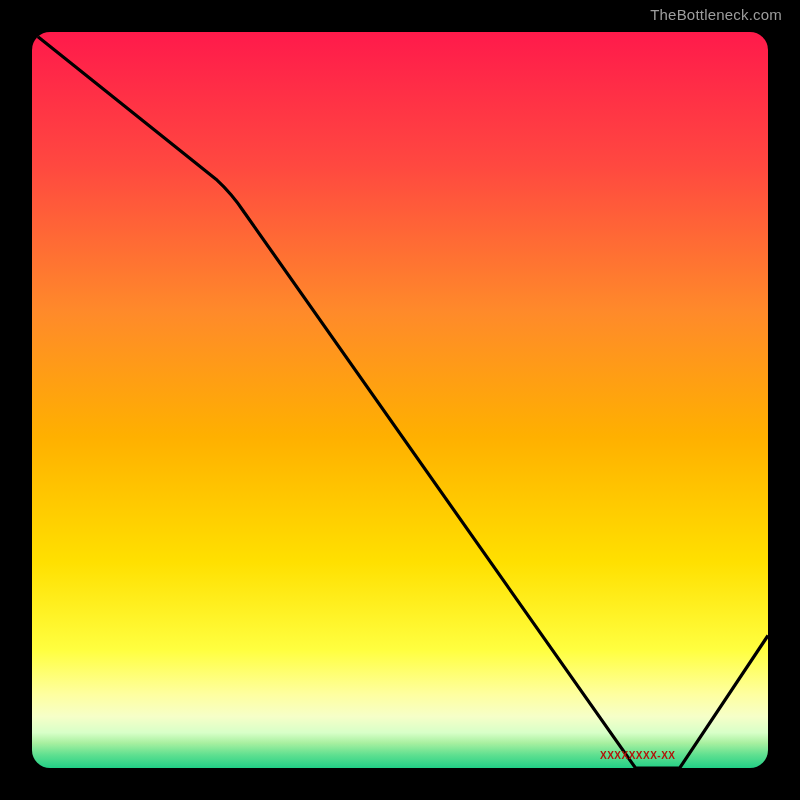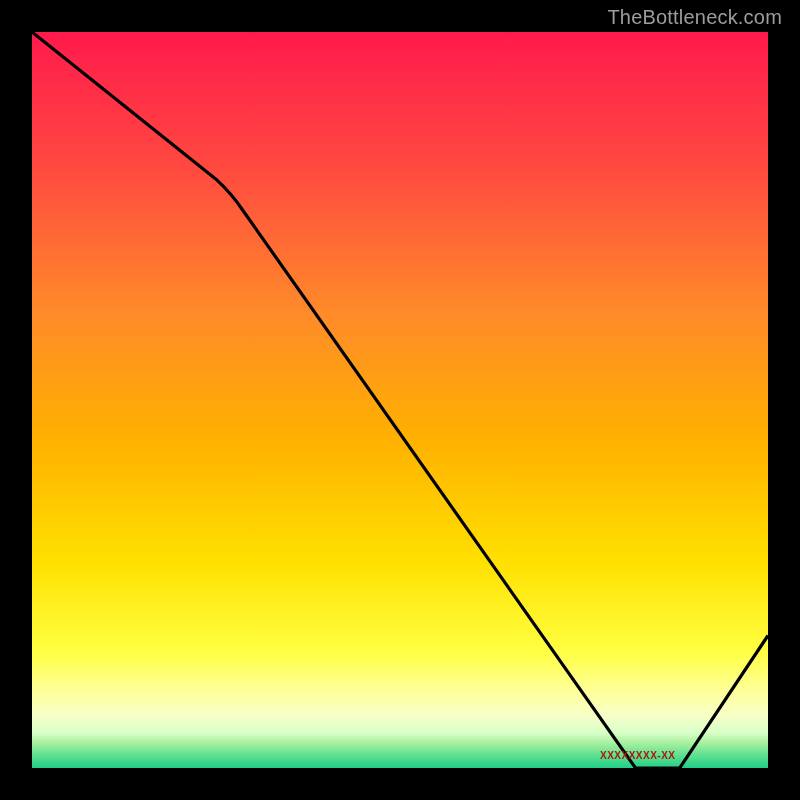--- a/index.html
+++ b/index.html
@@ -22,7 +22,7 @@
     top: 6px;
     right: 18px;
     color: #9d9d9d;
-    font-size: 20px;
+    font-size: 15px;
     font-weight: 400;
     letter-spacing: 0.2px;
   }

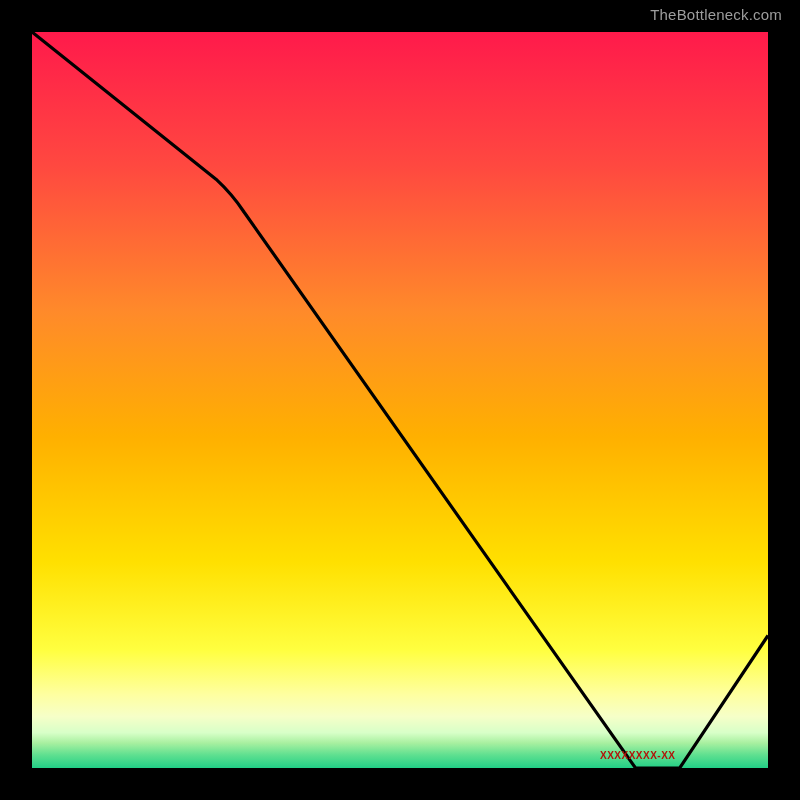--- a/index.html
+++ b/index.html
@@ -33,6 +33,7 @@
     width: 736px;
     height: 736px;
     overflow: hidden;
+    border-radius: 18px;
   }
   svg {
     display: block;

